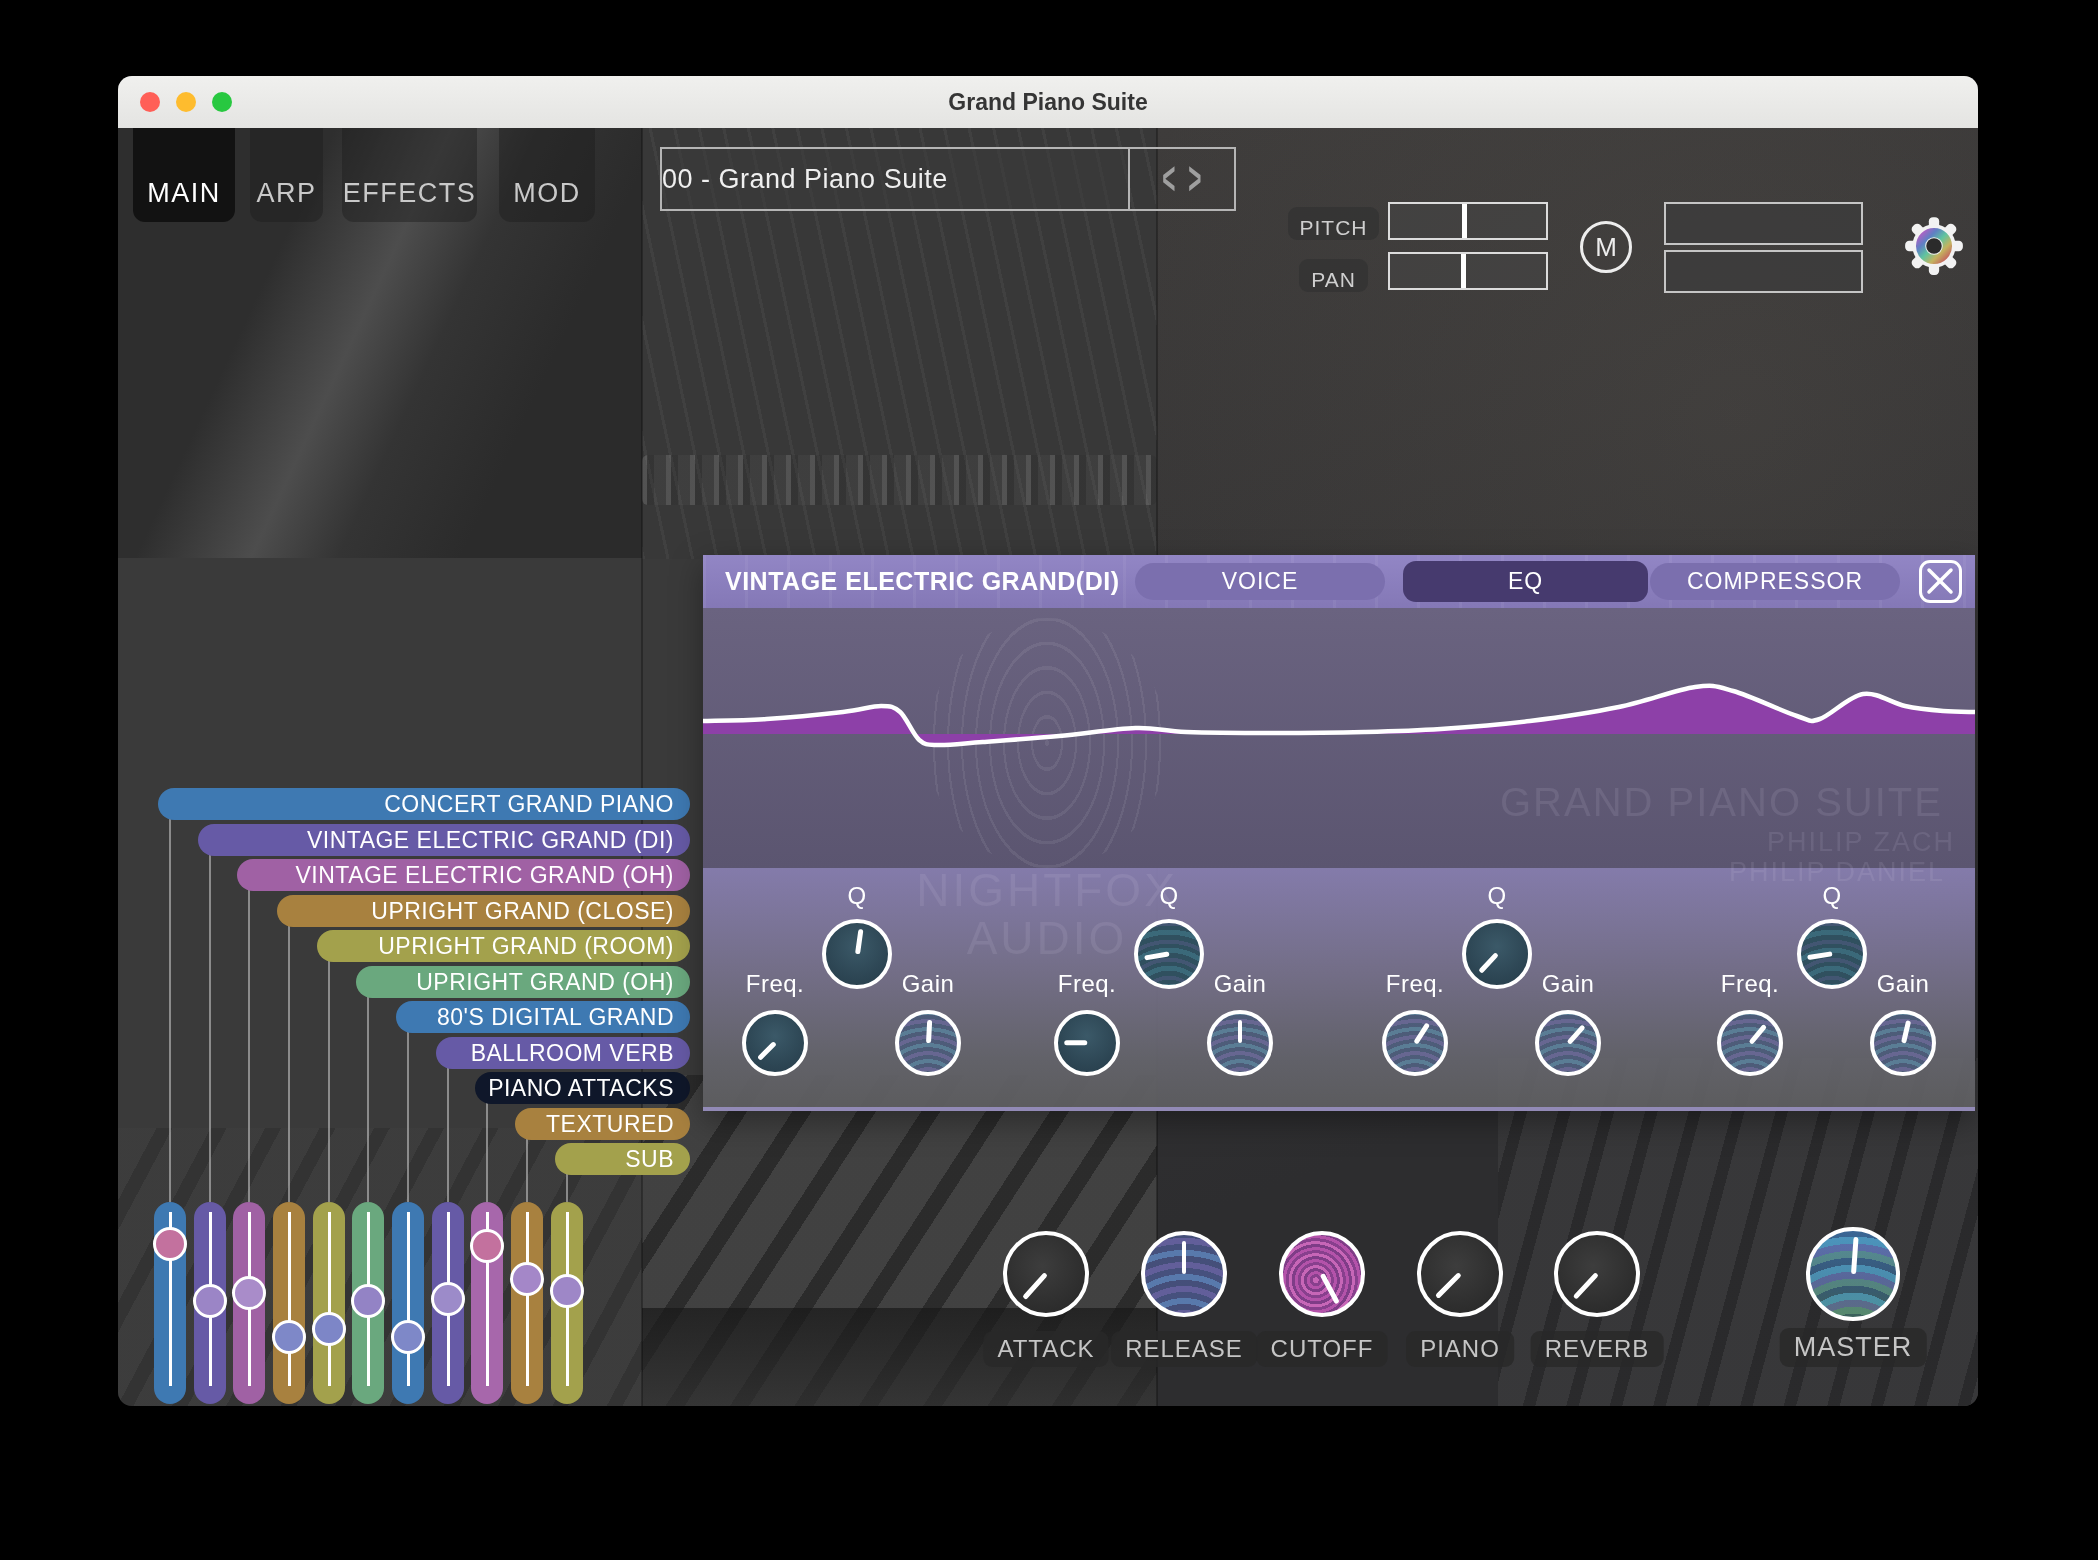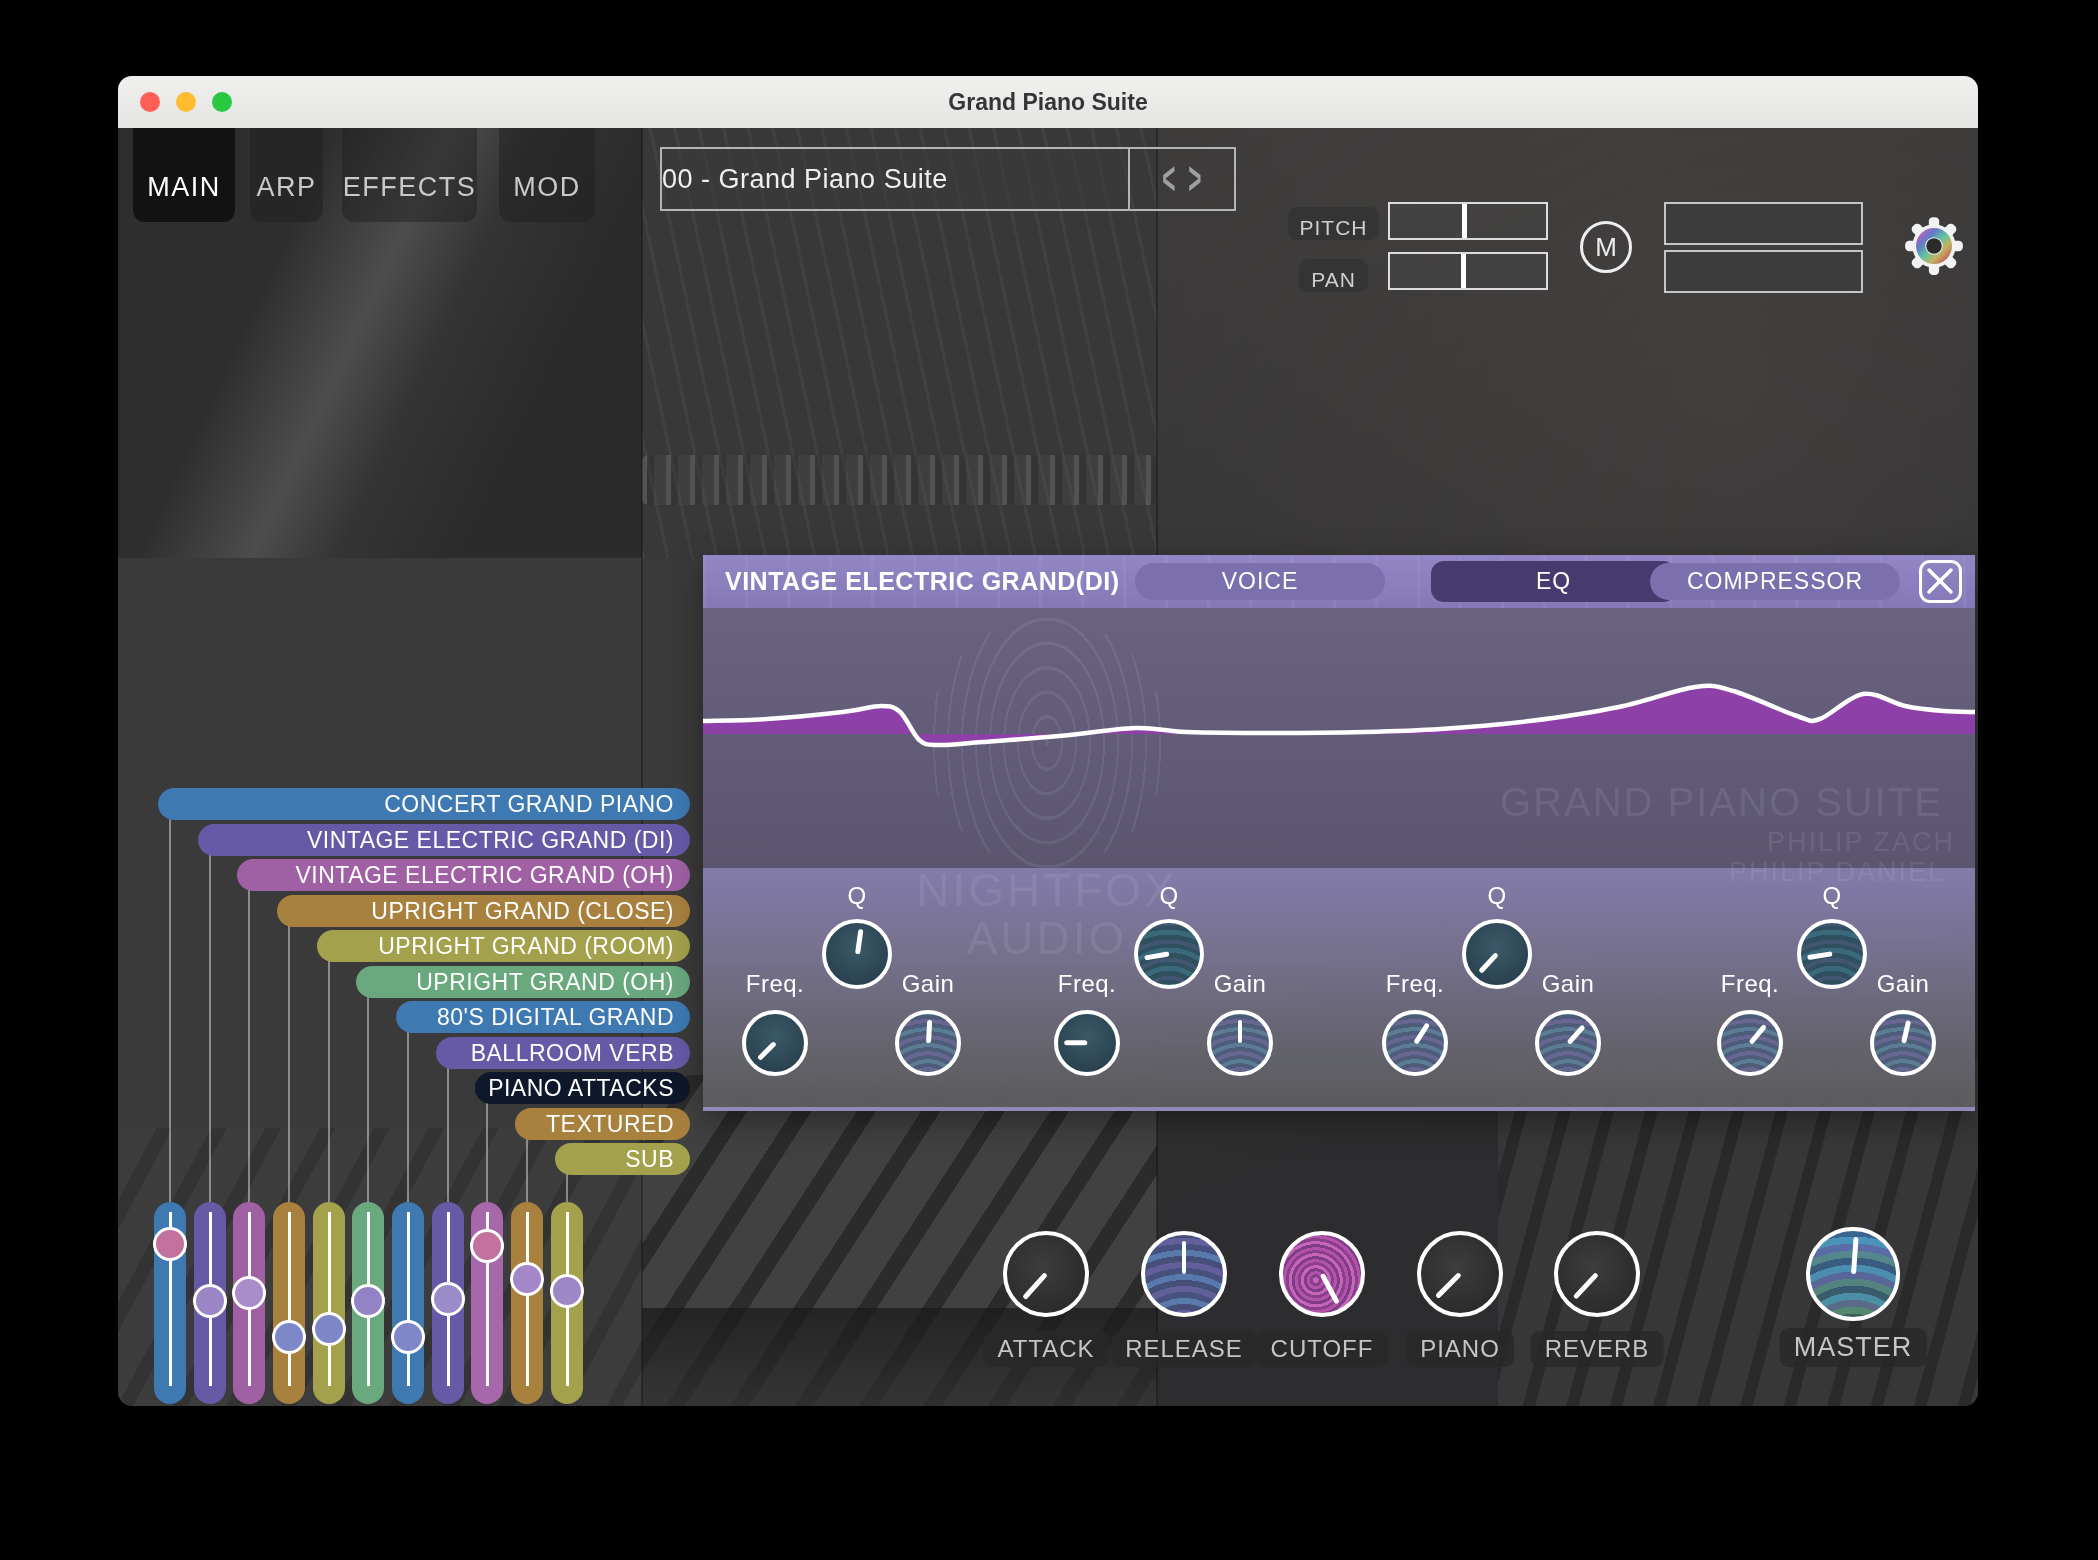--- a/index.html
+++ b/index.html
@@ -34,7 +34,7 @@
   .seam{position:absolute;top:0;width:2px;height:1278px;background:rgba(0,0,0,.28);}
   
   .tab{position:absolute;top:0;border-radius:0 0 12px 12px;display:flex;align-items:flex-end;justify-content:center;
-       padding-bottom:19px;box-sizing:border-box;height:94px;font-size:27px;letter-spacing:1.5px;color:#c9c9c9;
+       padding-bottom:13px;box-sizing:border-box;height:94px;font-size:27px;letter-spacing:1.5px;color:#c9c9c9;
        background:rgba(28,28,28,.45);cursor:pointer;}
   .tab.active{background:rgba(10,10,10,.78);color:#fff;}
   .preset-box{position:absolute;left:542px;top:19px;width:470px;height:64px;border:2.5px solid #b5b5b5;

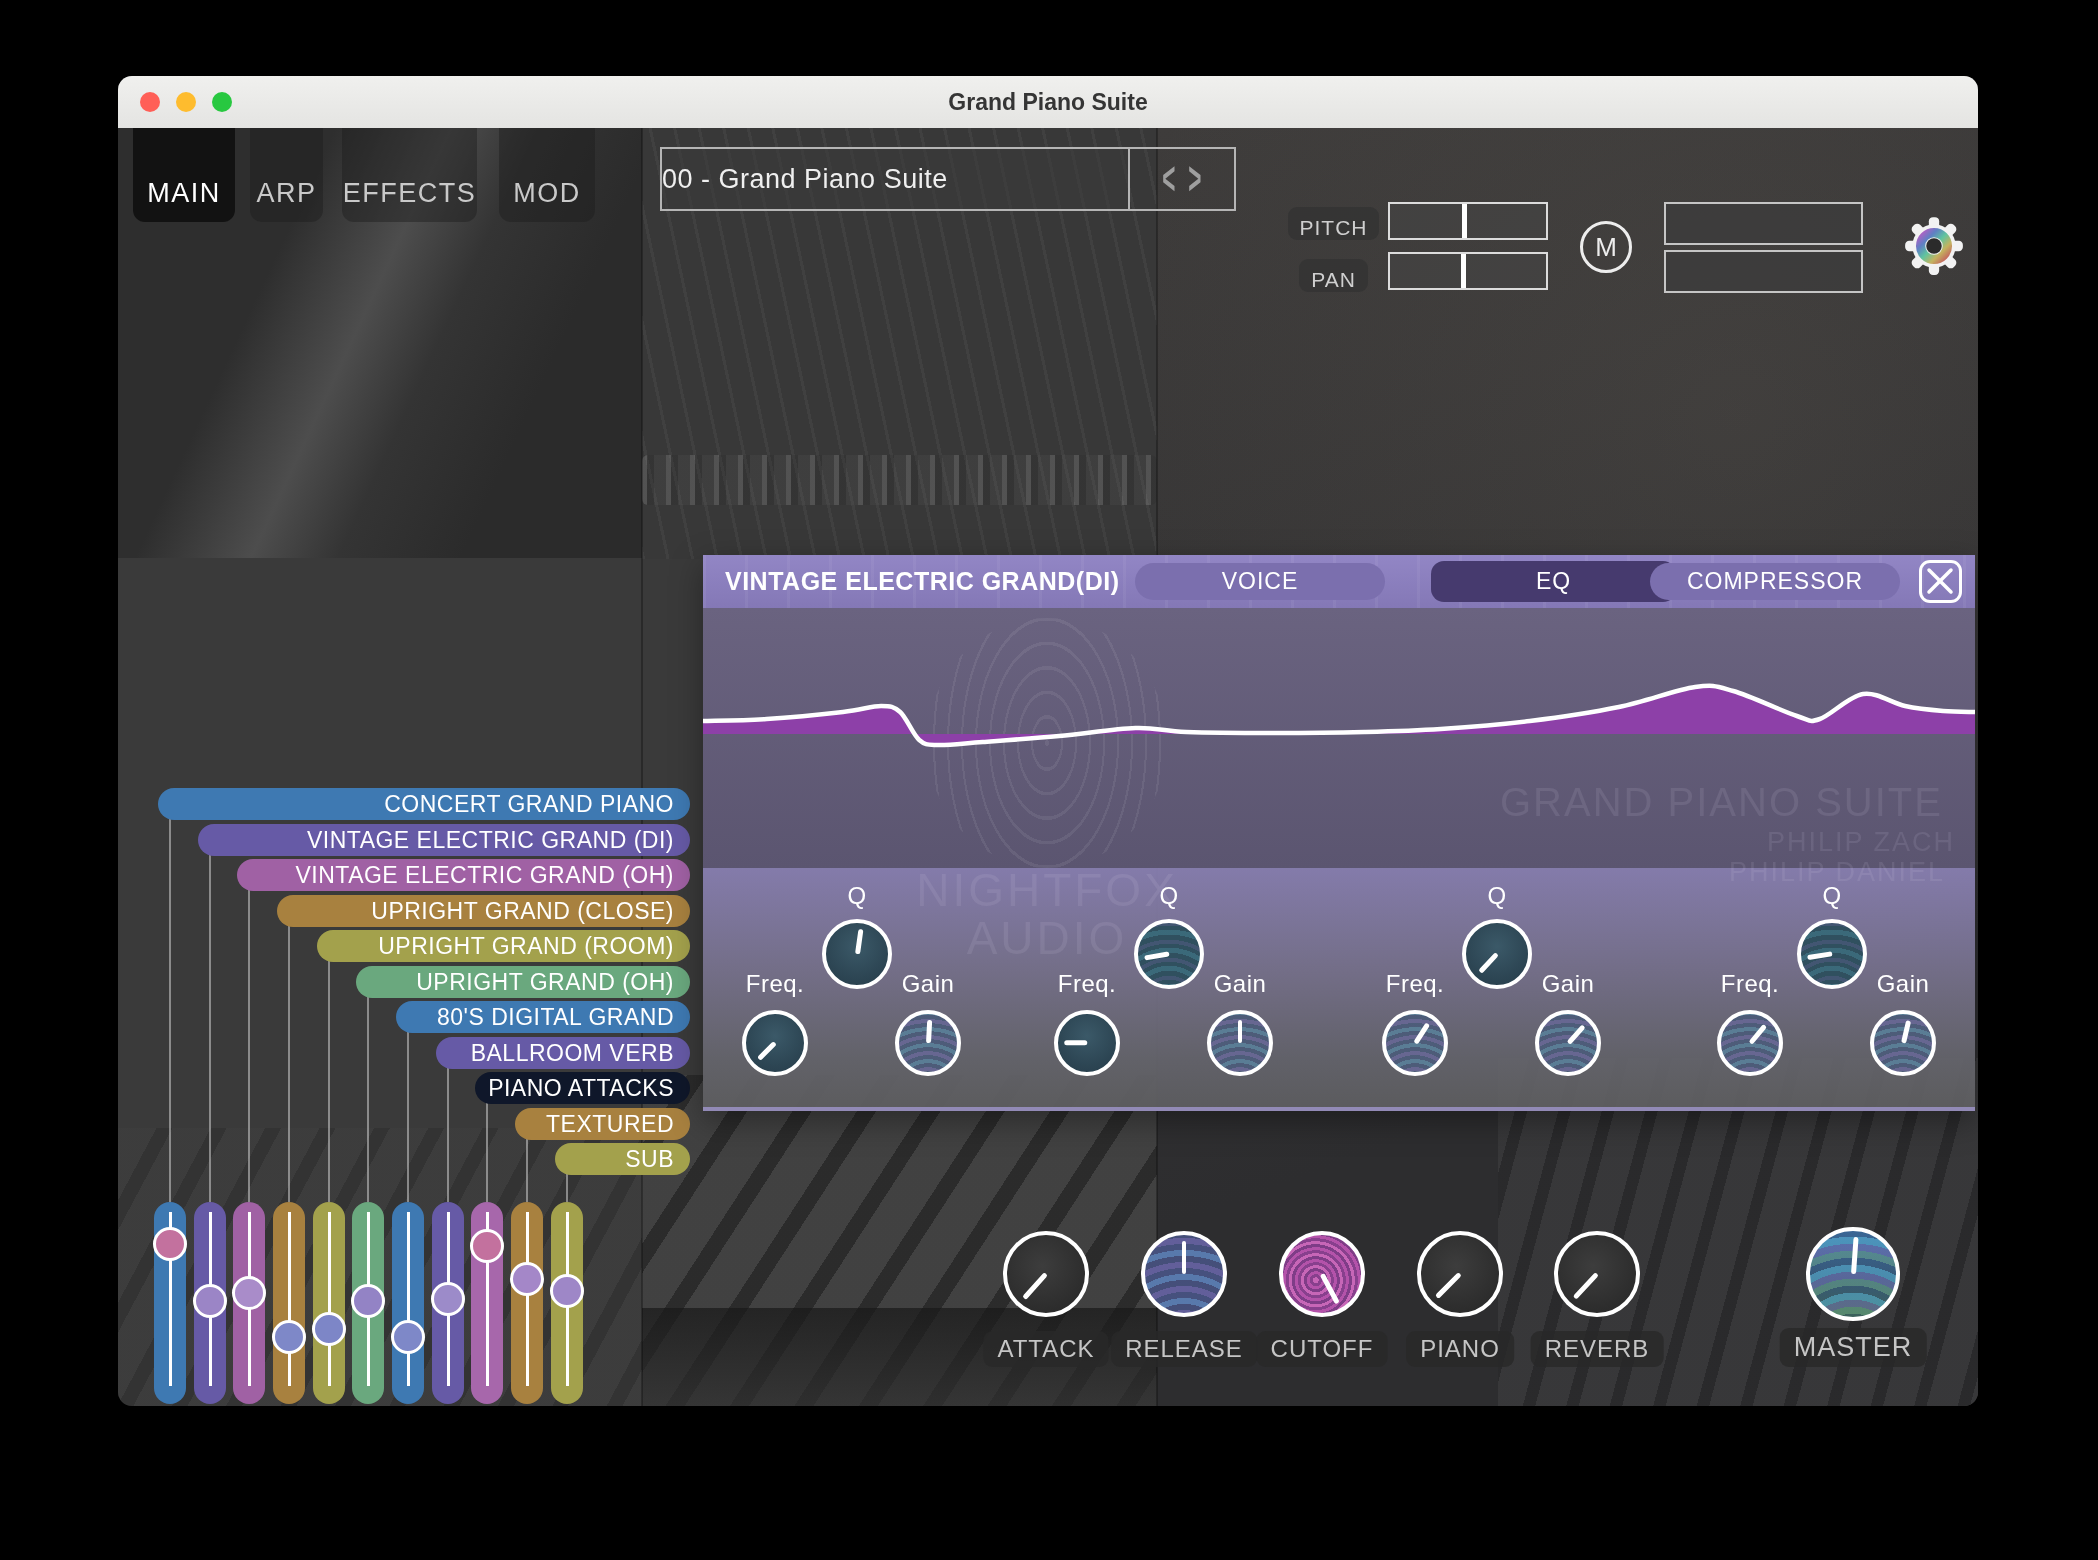--- a/index.html
+++ b/index.html
@@ -299,7 +299,7 @@
           <div class="eq-title">VINTAGE ELECTRIC GRAND(DI)</div>
           <div id="eq-tabs">
               <div class="eq-tab" style="left: 432px; width: 250px;">VOICE</div>
-              <div class="eq-tab active" style="left: 728px; width: 245px;">EQ</div>
+              <div class="eq-tab active" style="left: 700px; width: 245px;">EQ</div>
               <div class="eq-tab" style="left: 947px; width: 250px;">COMPRESSOR</div>
             </div>
           <div class="eq-close">

